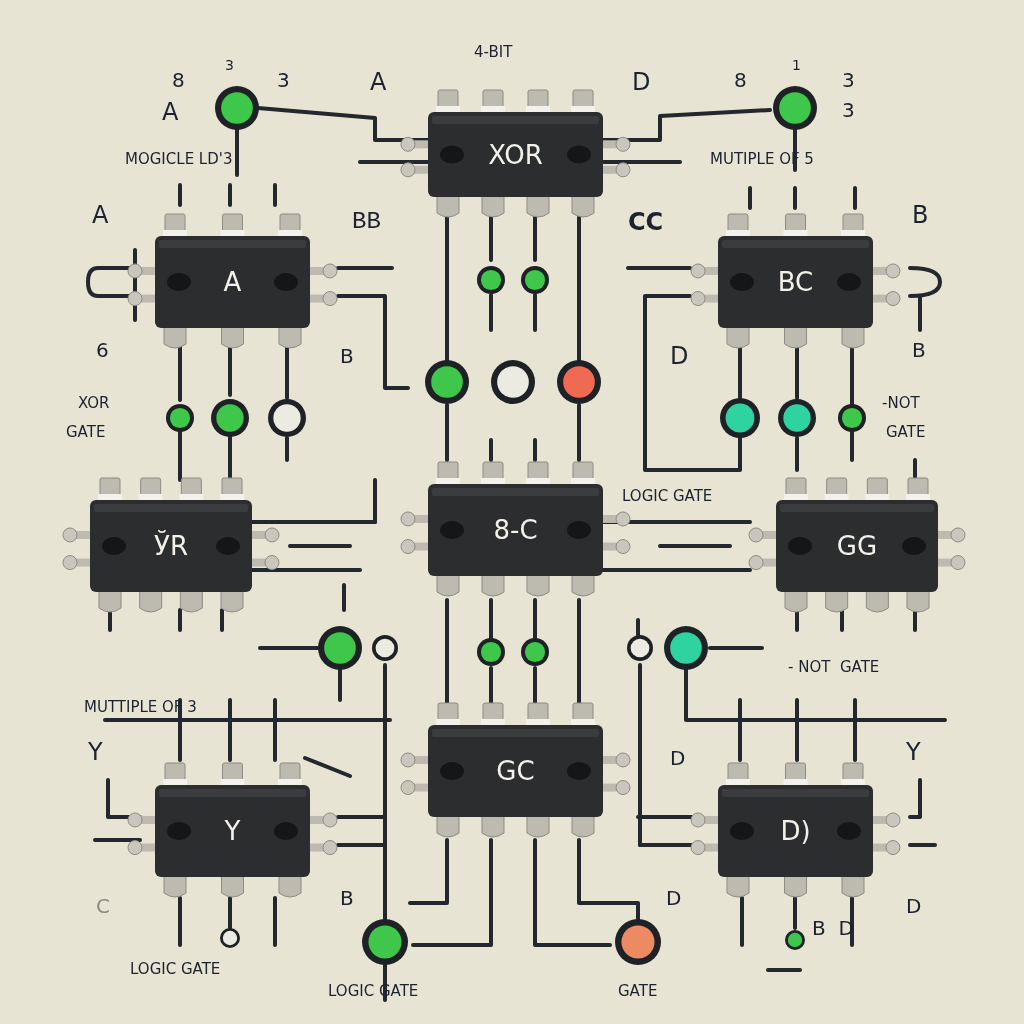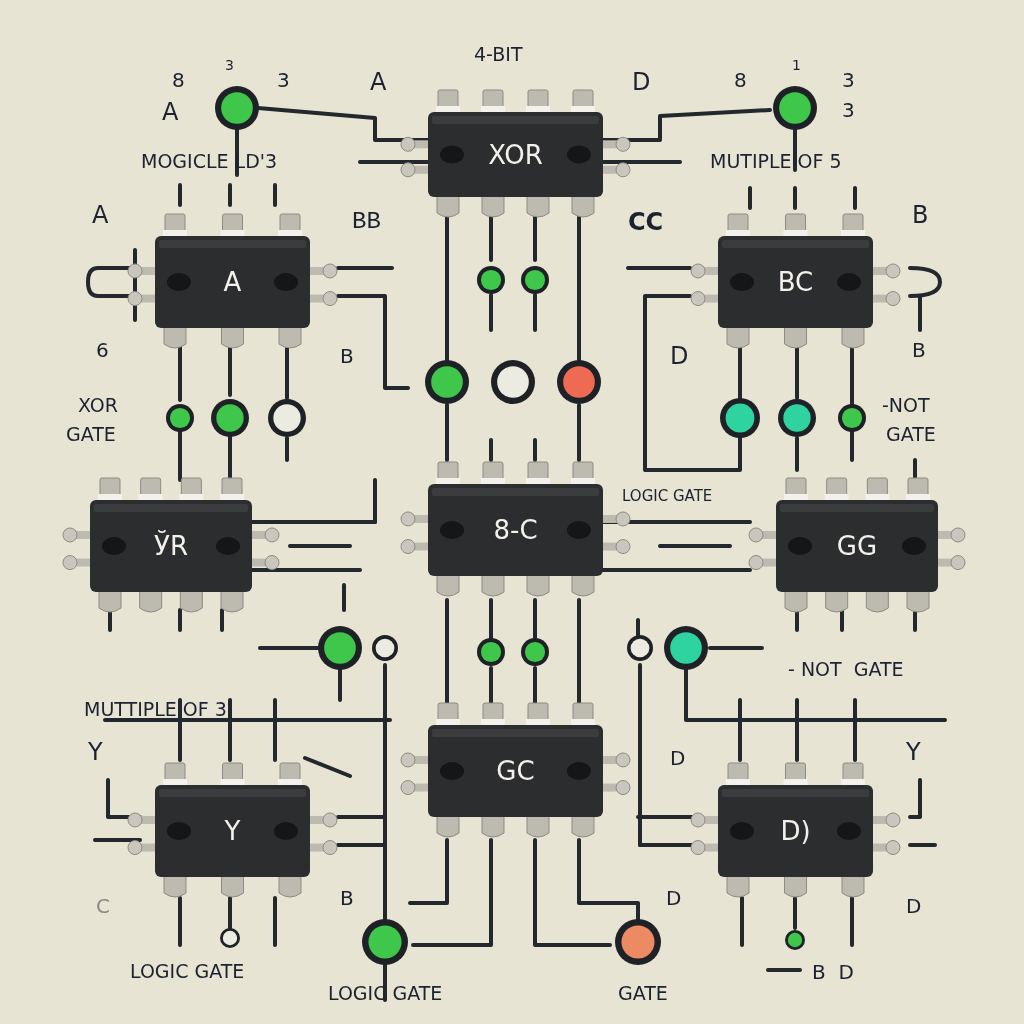--- a/index.html
+++ b/index.html
@@ -8,7 +8,7 @@
   .lbl{position:absolute;color:#1c2230;font-family:"DejaVu Sans","Liberation Sans",sans-serif;white-space:nowrap;line-height:1;}
   .lbl.big{font-size:24px;}
   .lbl.med{font-size:20px;}
-  .lbl.sm{font-size:19px;}
+  .lbl.sm{font-size:15px;}
   .lbl.xs{font-size:15px;}
 </style>
 </head>

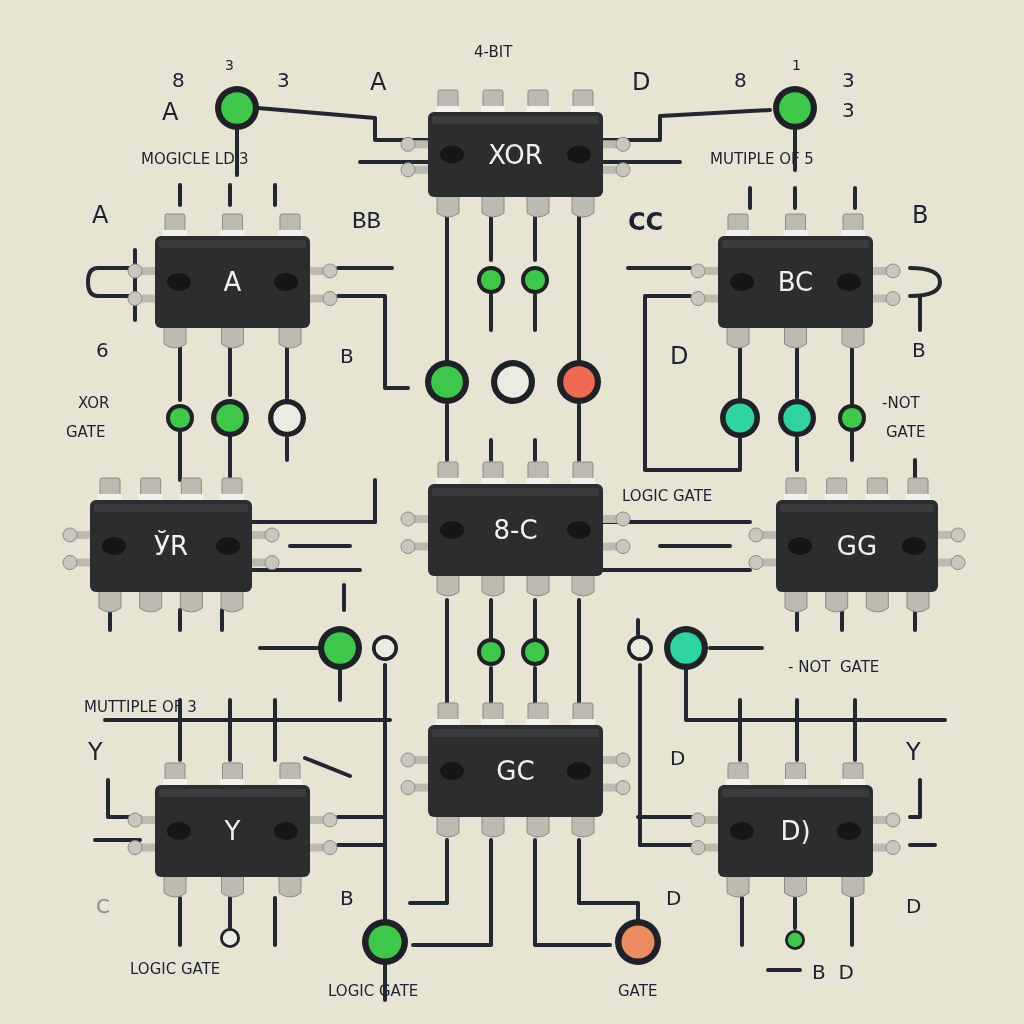--- a/index.html
+++ b/index.html
@@ -456,7 +456,7 @@
 <div class="lbl med" style="left:792px;top:58px;font-size:14px;">1</div>
 <div class="lbl med" style="left:842px;top:70px;">3</div>
 <div class="lbl med" style="left:842px;top:100px;">3</div>
-<div class="lbl sm" style="left:125px;top:152px;margin-left:16px;">MOGICLE LD'3</div>
+<div class="lbl sm" style="left:125px;top:152px;">MOGICLE LD'3</div>
 <div class="lbl sm" style="left:710px;top:152px;">MUTIPLE OF 5</div>
 
 <div class="lbl big" style="left:92px;top:203px;">A</div>

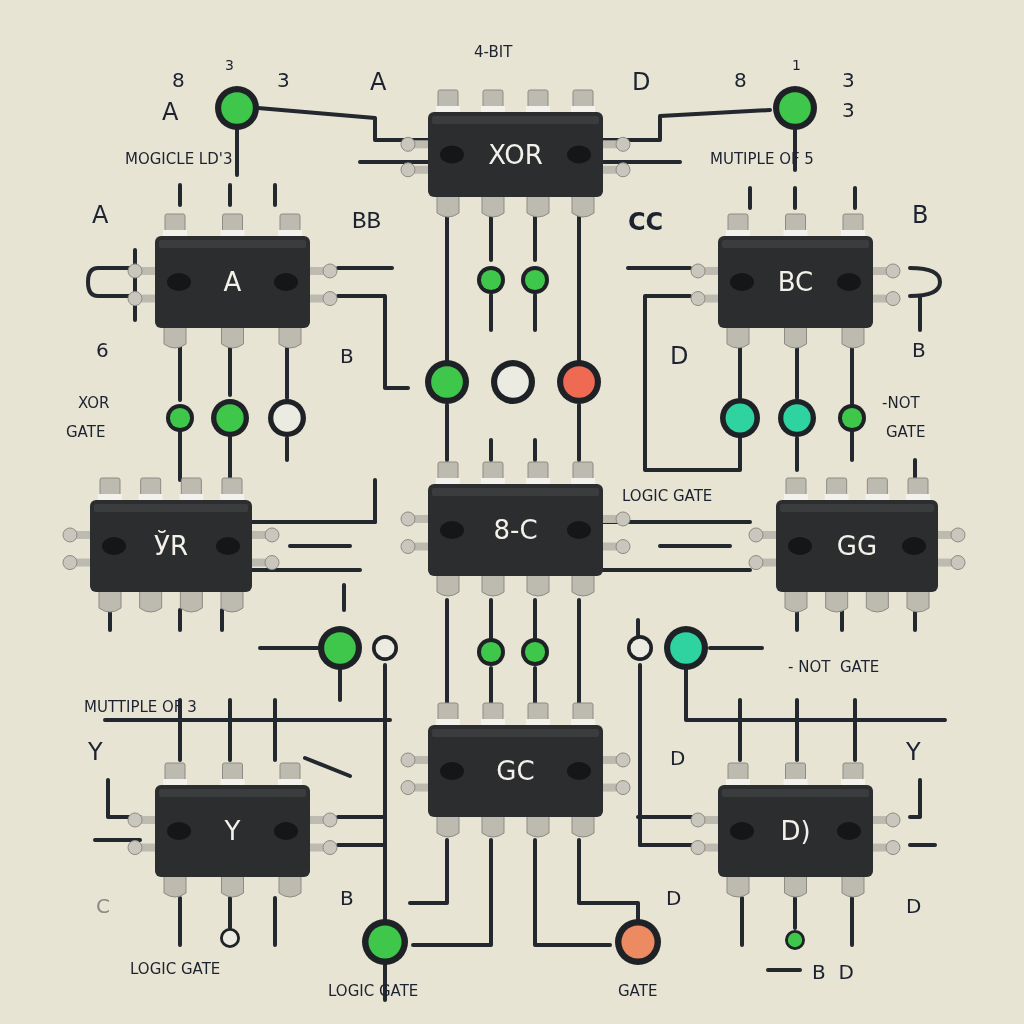--- a/index.html
+++ b/index.html
@@ -487,6 +487,6 @@
 <div class="lbl sm" style="left:130px;top:962px;">LOGIC GATE</div>
 <div class="lbl sm" style="left:328px;top:984px;">LOGIC GATE</div>
 <div class="lbl sm" style="left:618px;top:984px;">GATE</div>
-<div class="lbl med" style="left:812px;top:962px;white-space:pre;text-align:center;">B  D</div>
+<div class="lbl med" style="left:812px;top:918px;white-space:pre;text-align:center;">B  D</div>
 
 </body></html>

